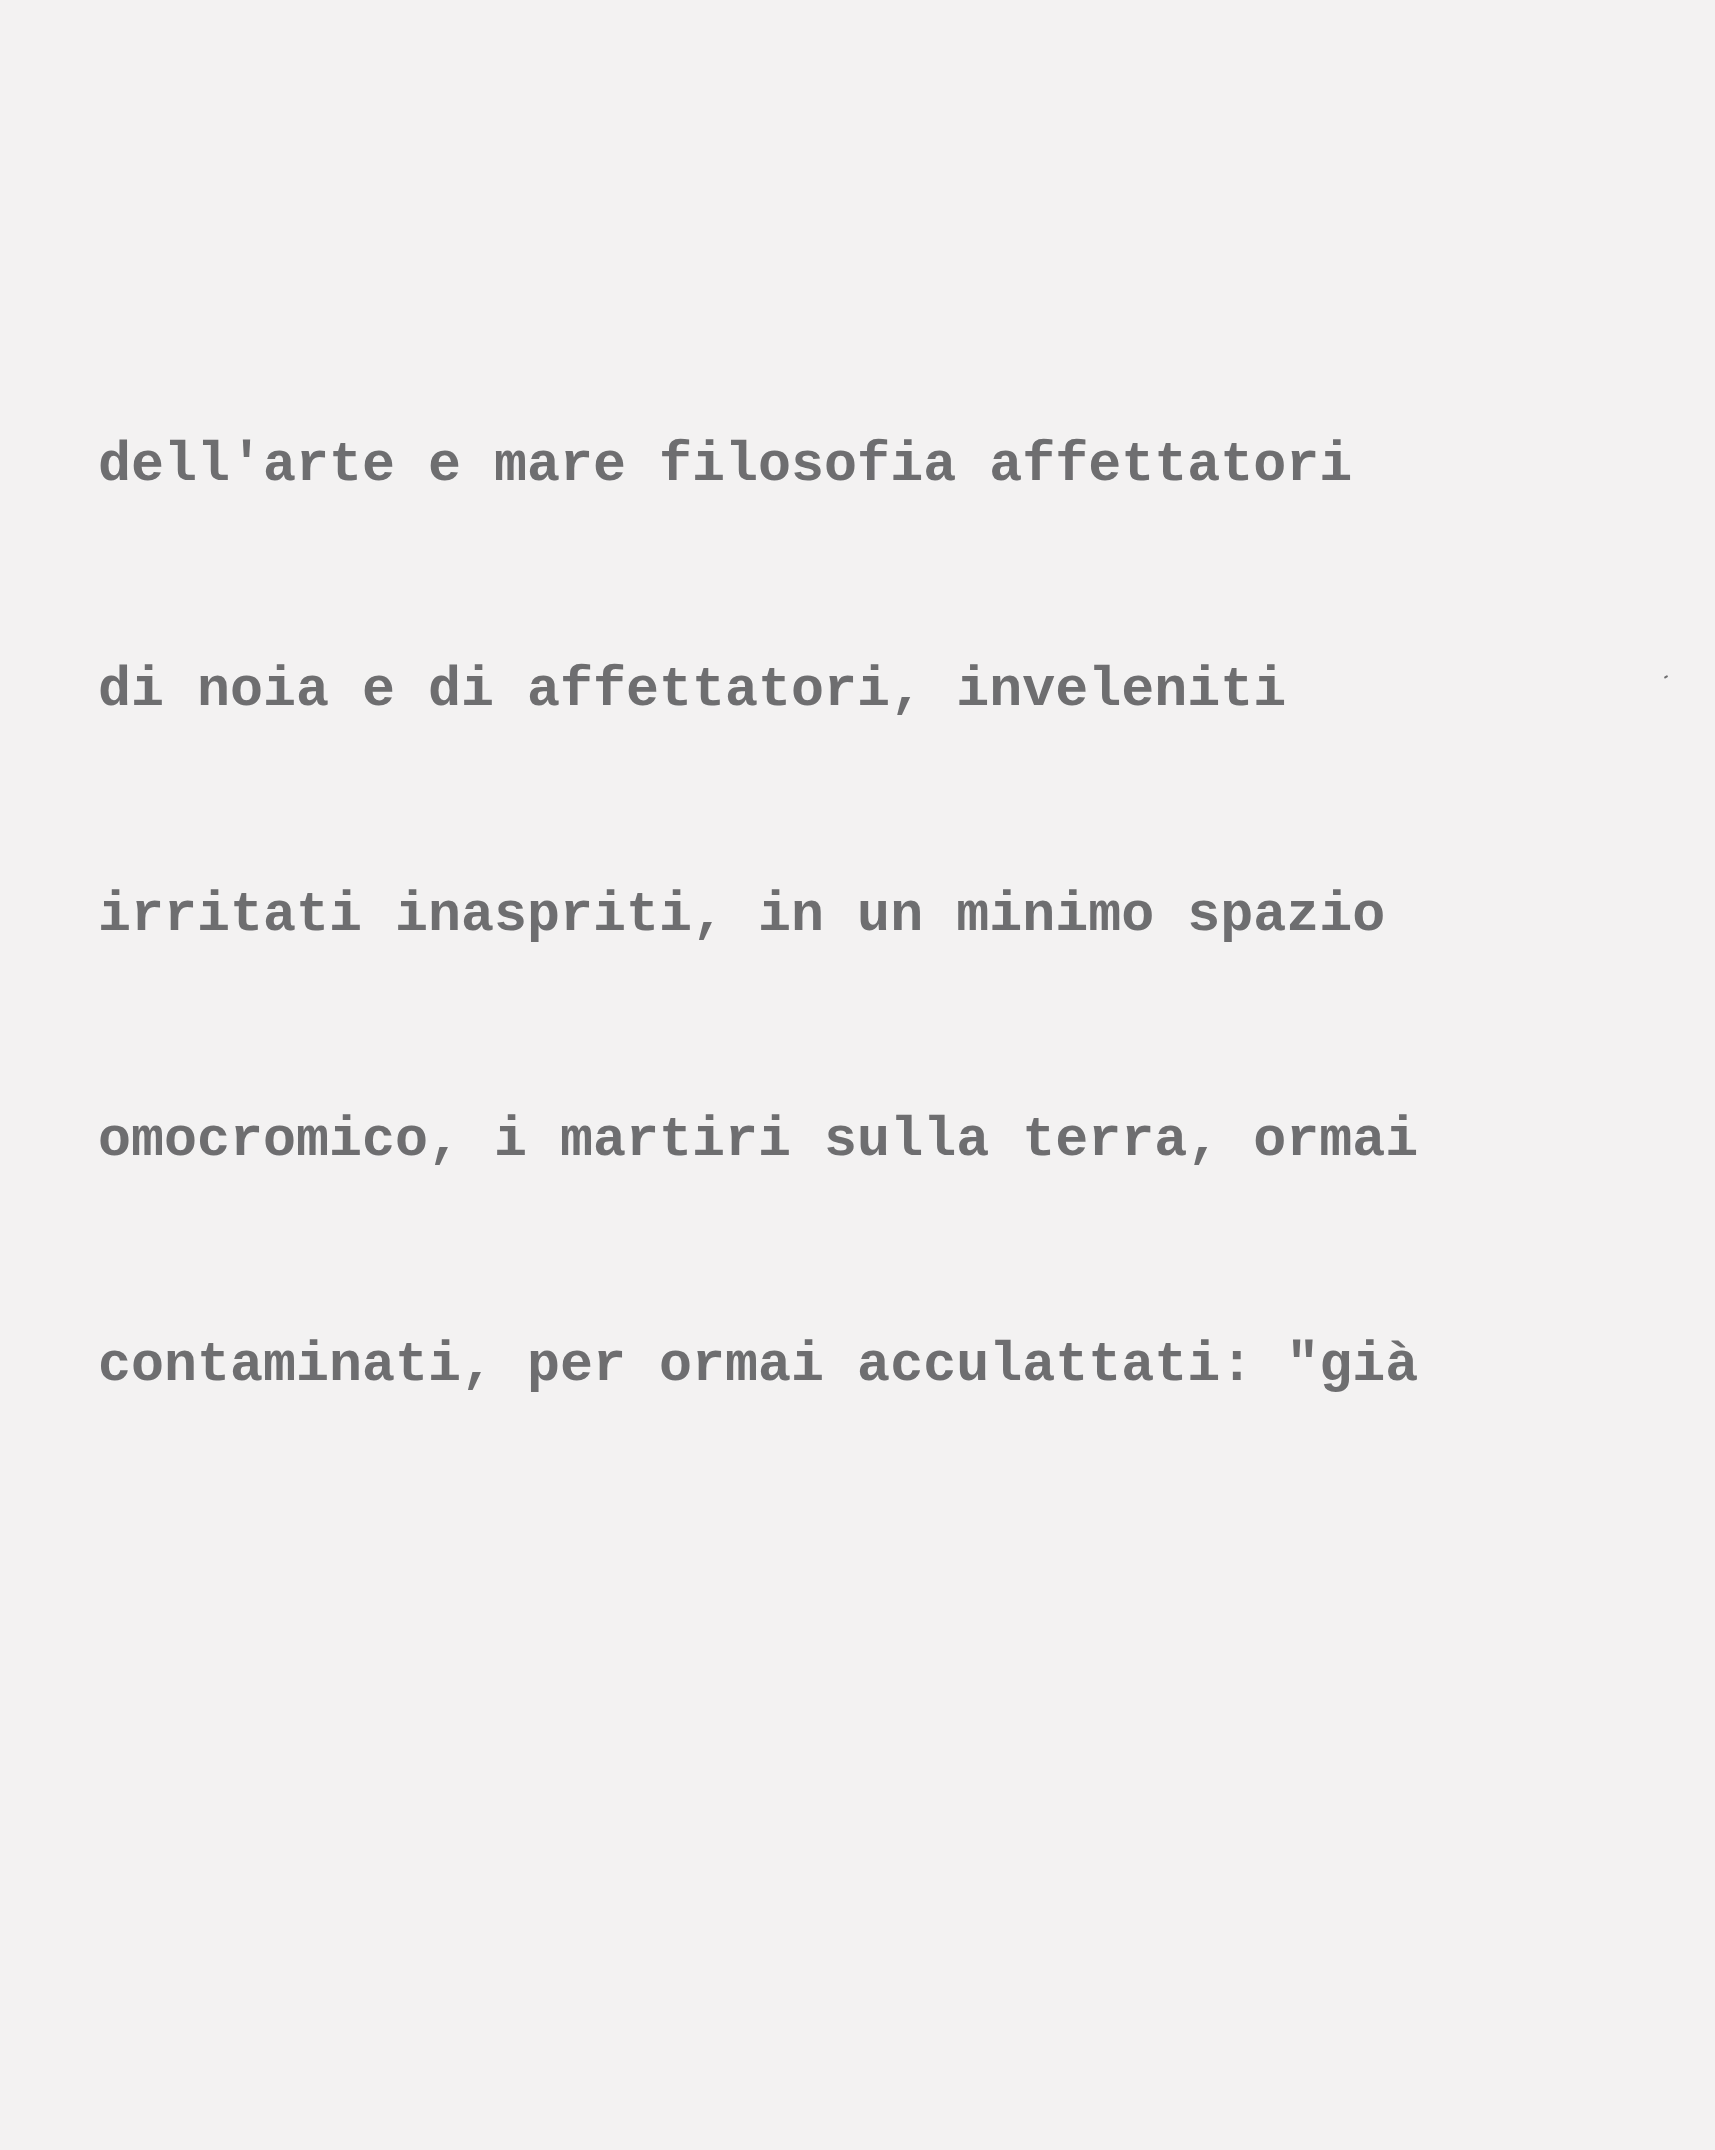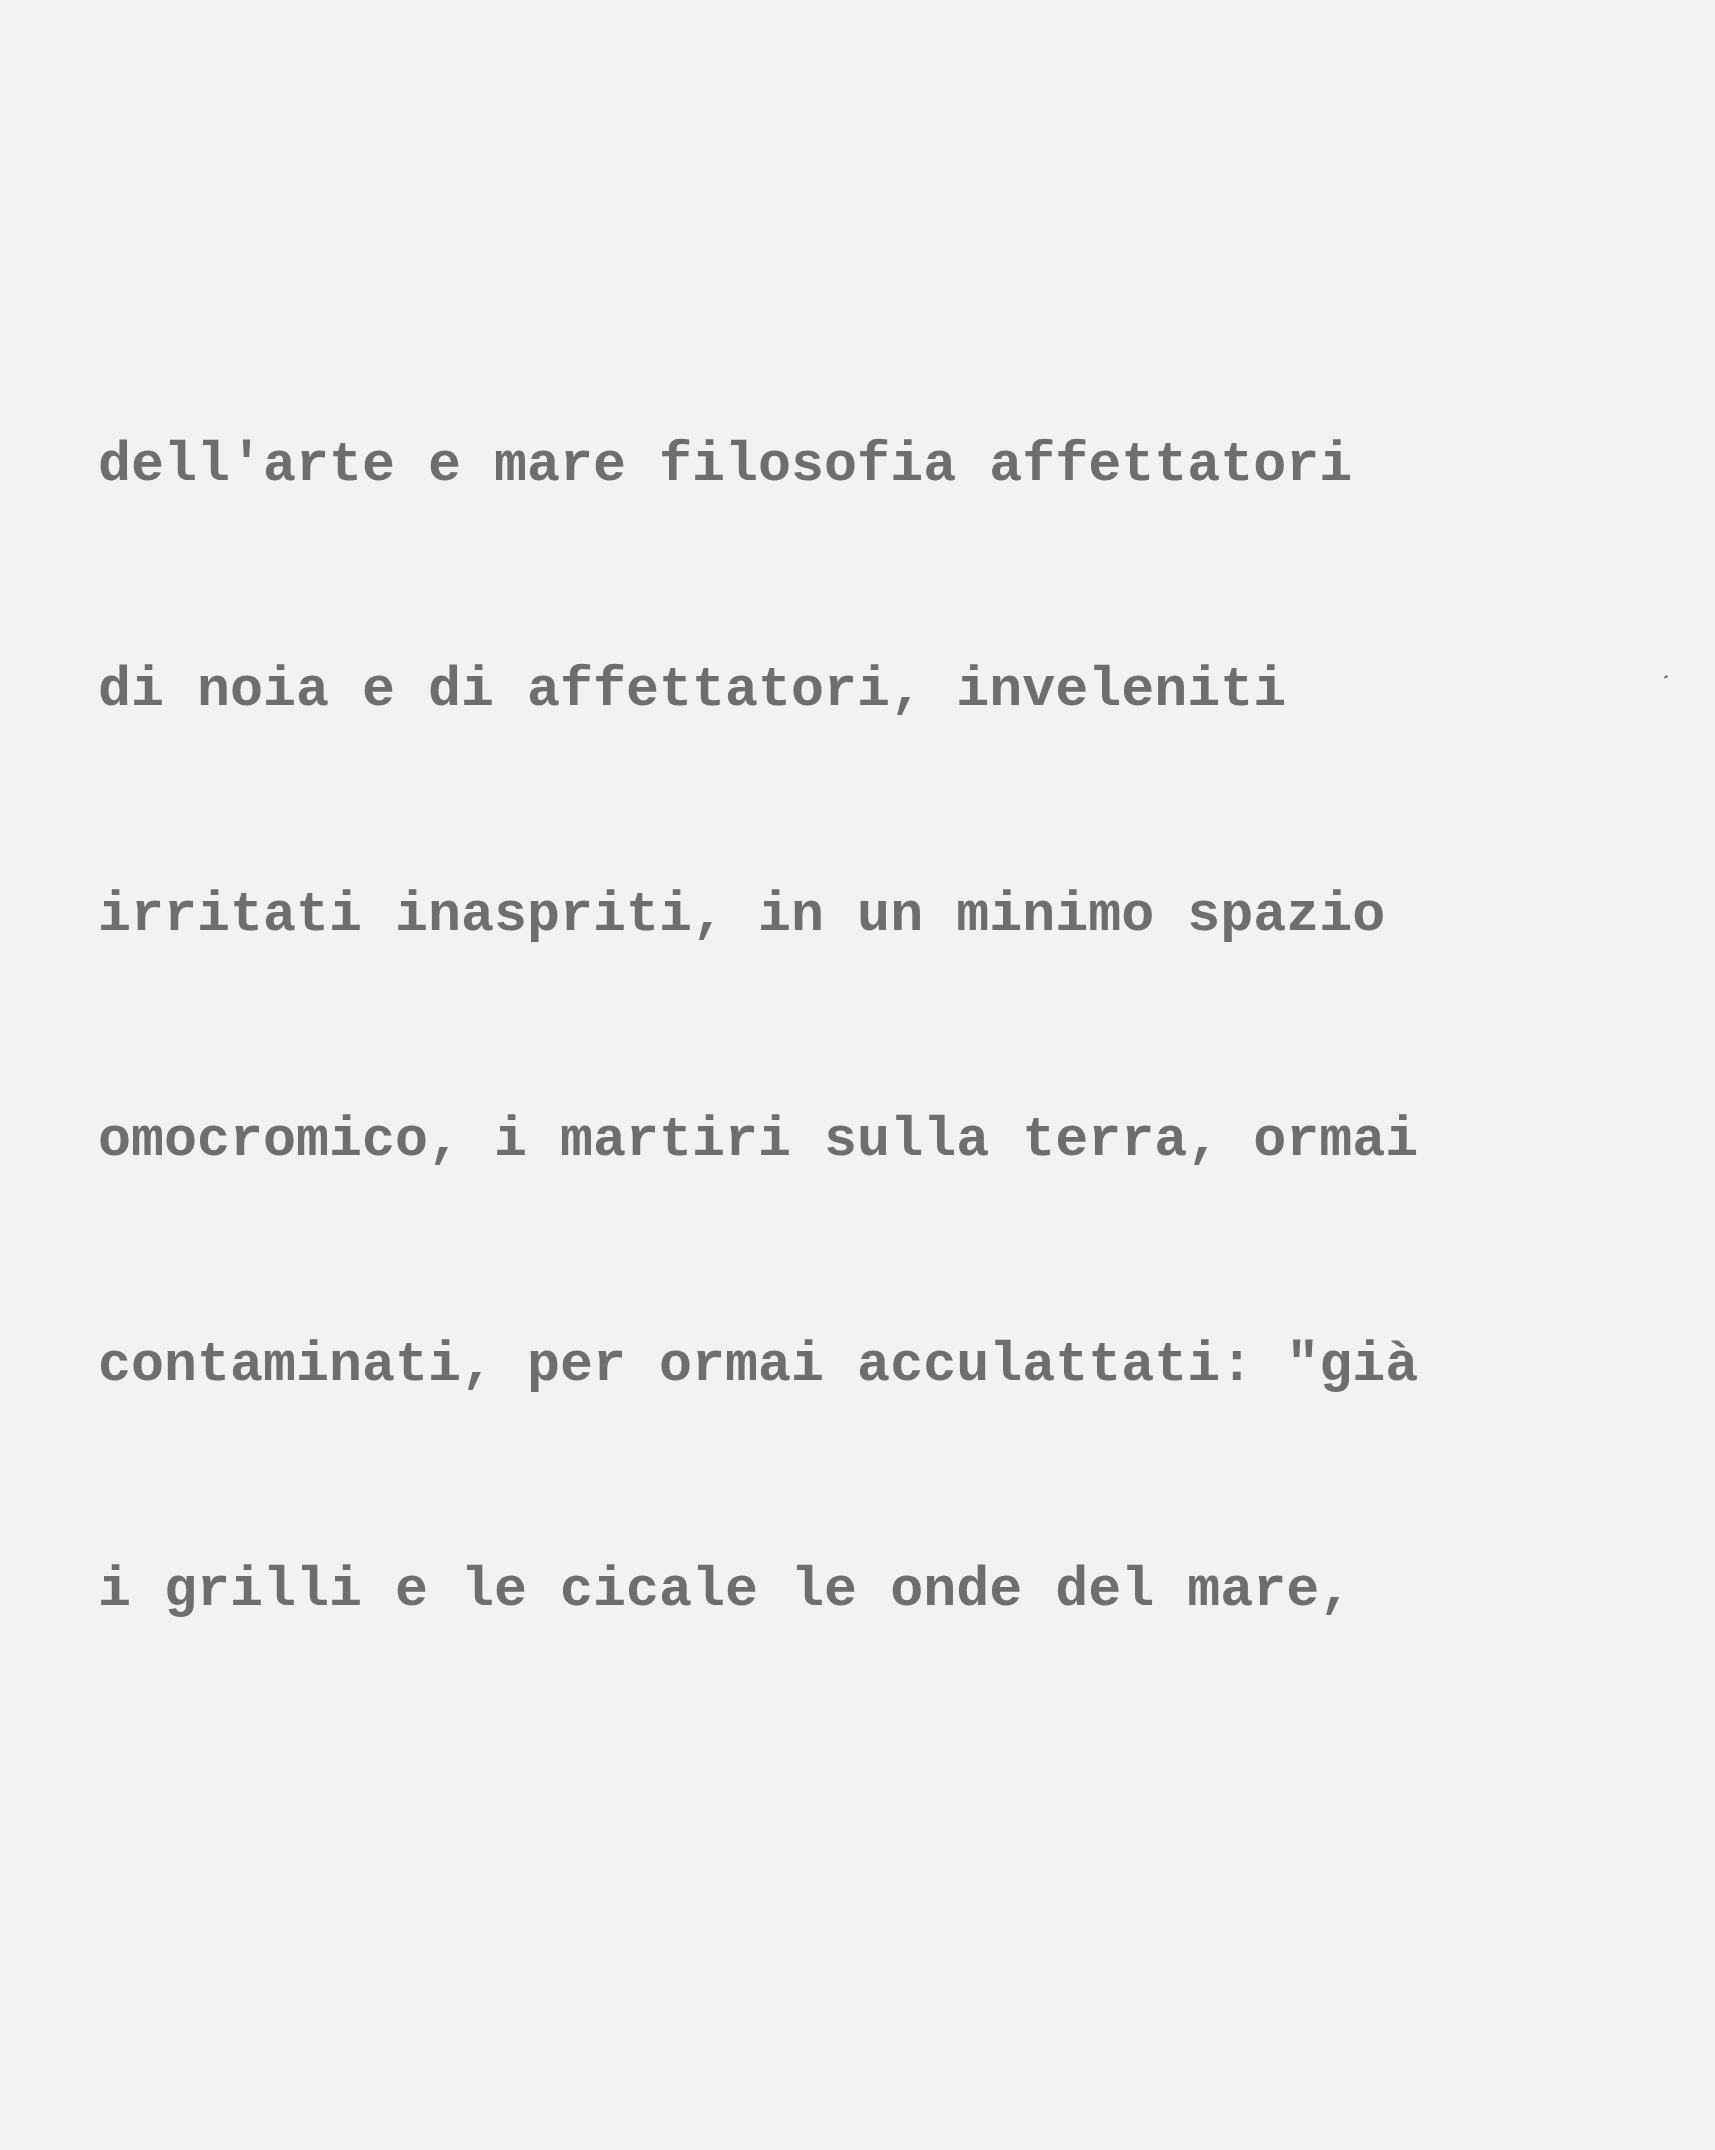--- a/index.html
+++ b/index.html
@@ -59,7 +59,6 @@
     <span class="line">irritati inaspriti, in un minimo spazio</span>
     <span class="line">omocromico, i martiri sulla terra, ormai</span>
     <span class="line">contaminati, per ormai acculattati: "già</span>
-    <span class="line">i grilli e le cicale le onde del mare,</span>
     
     
     

